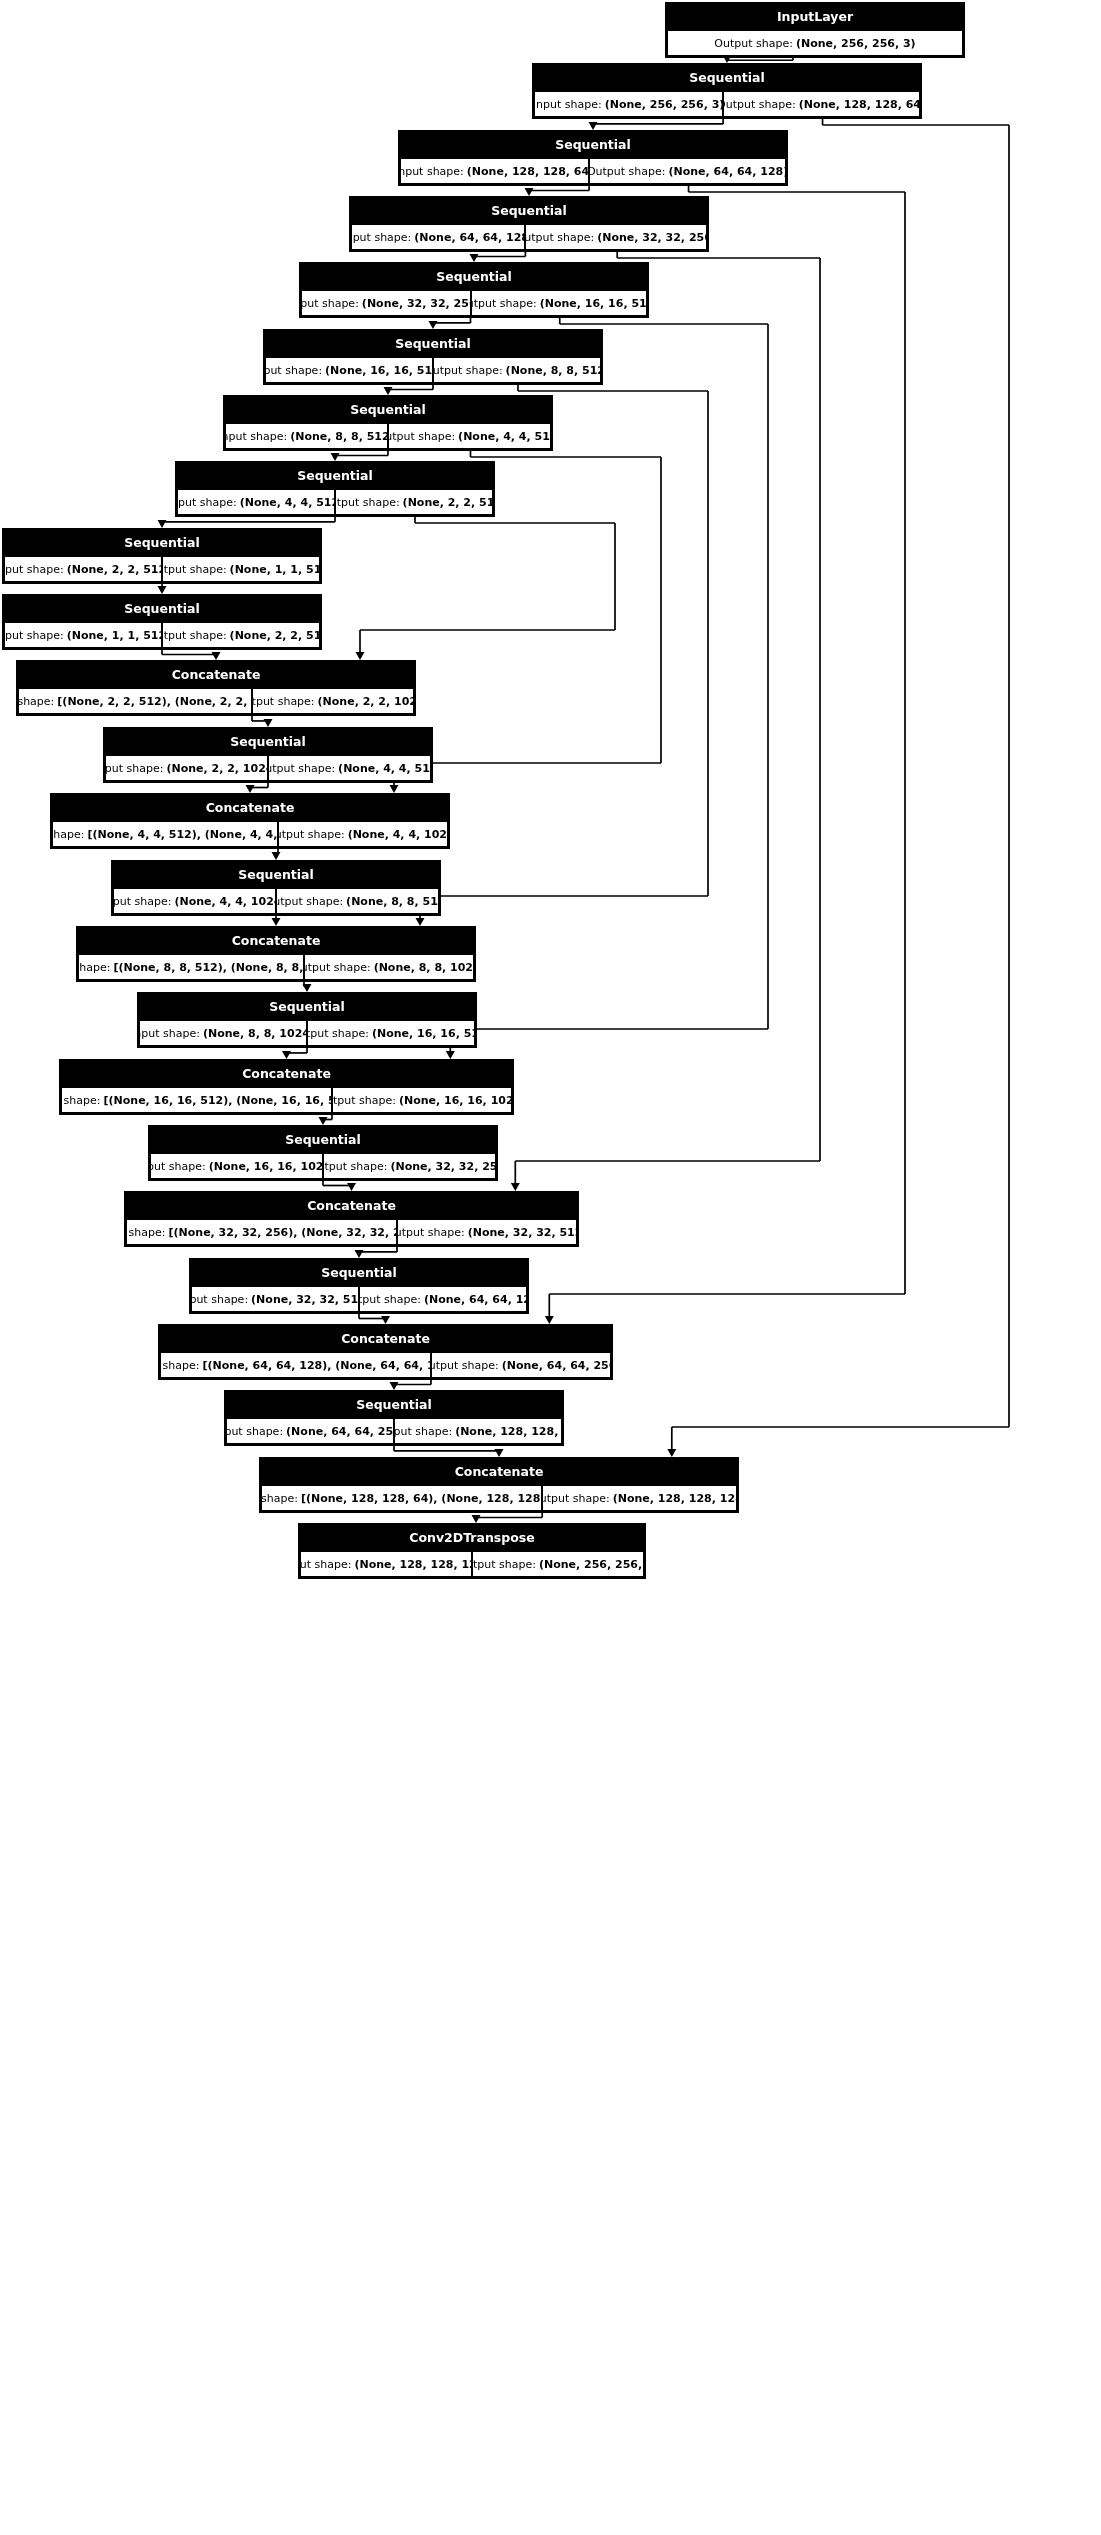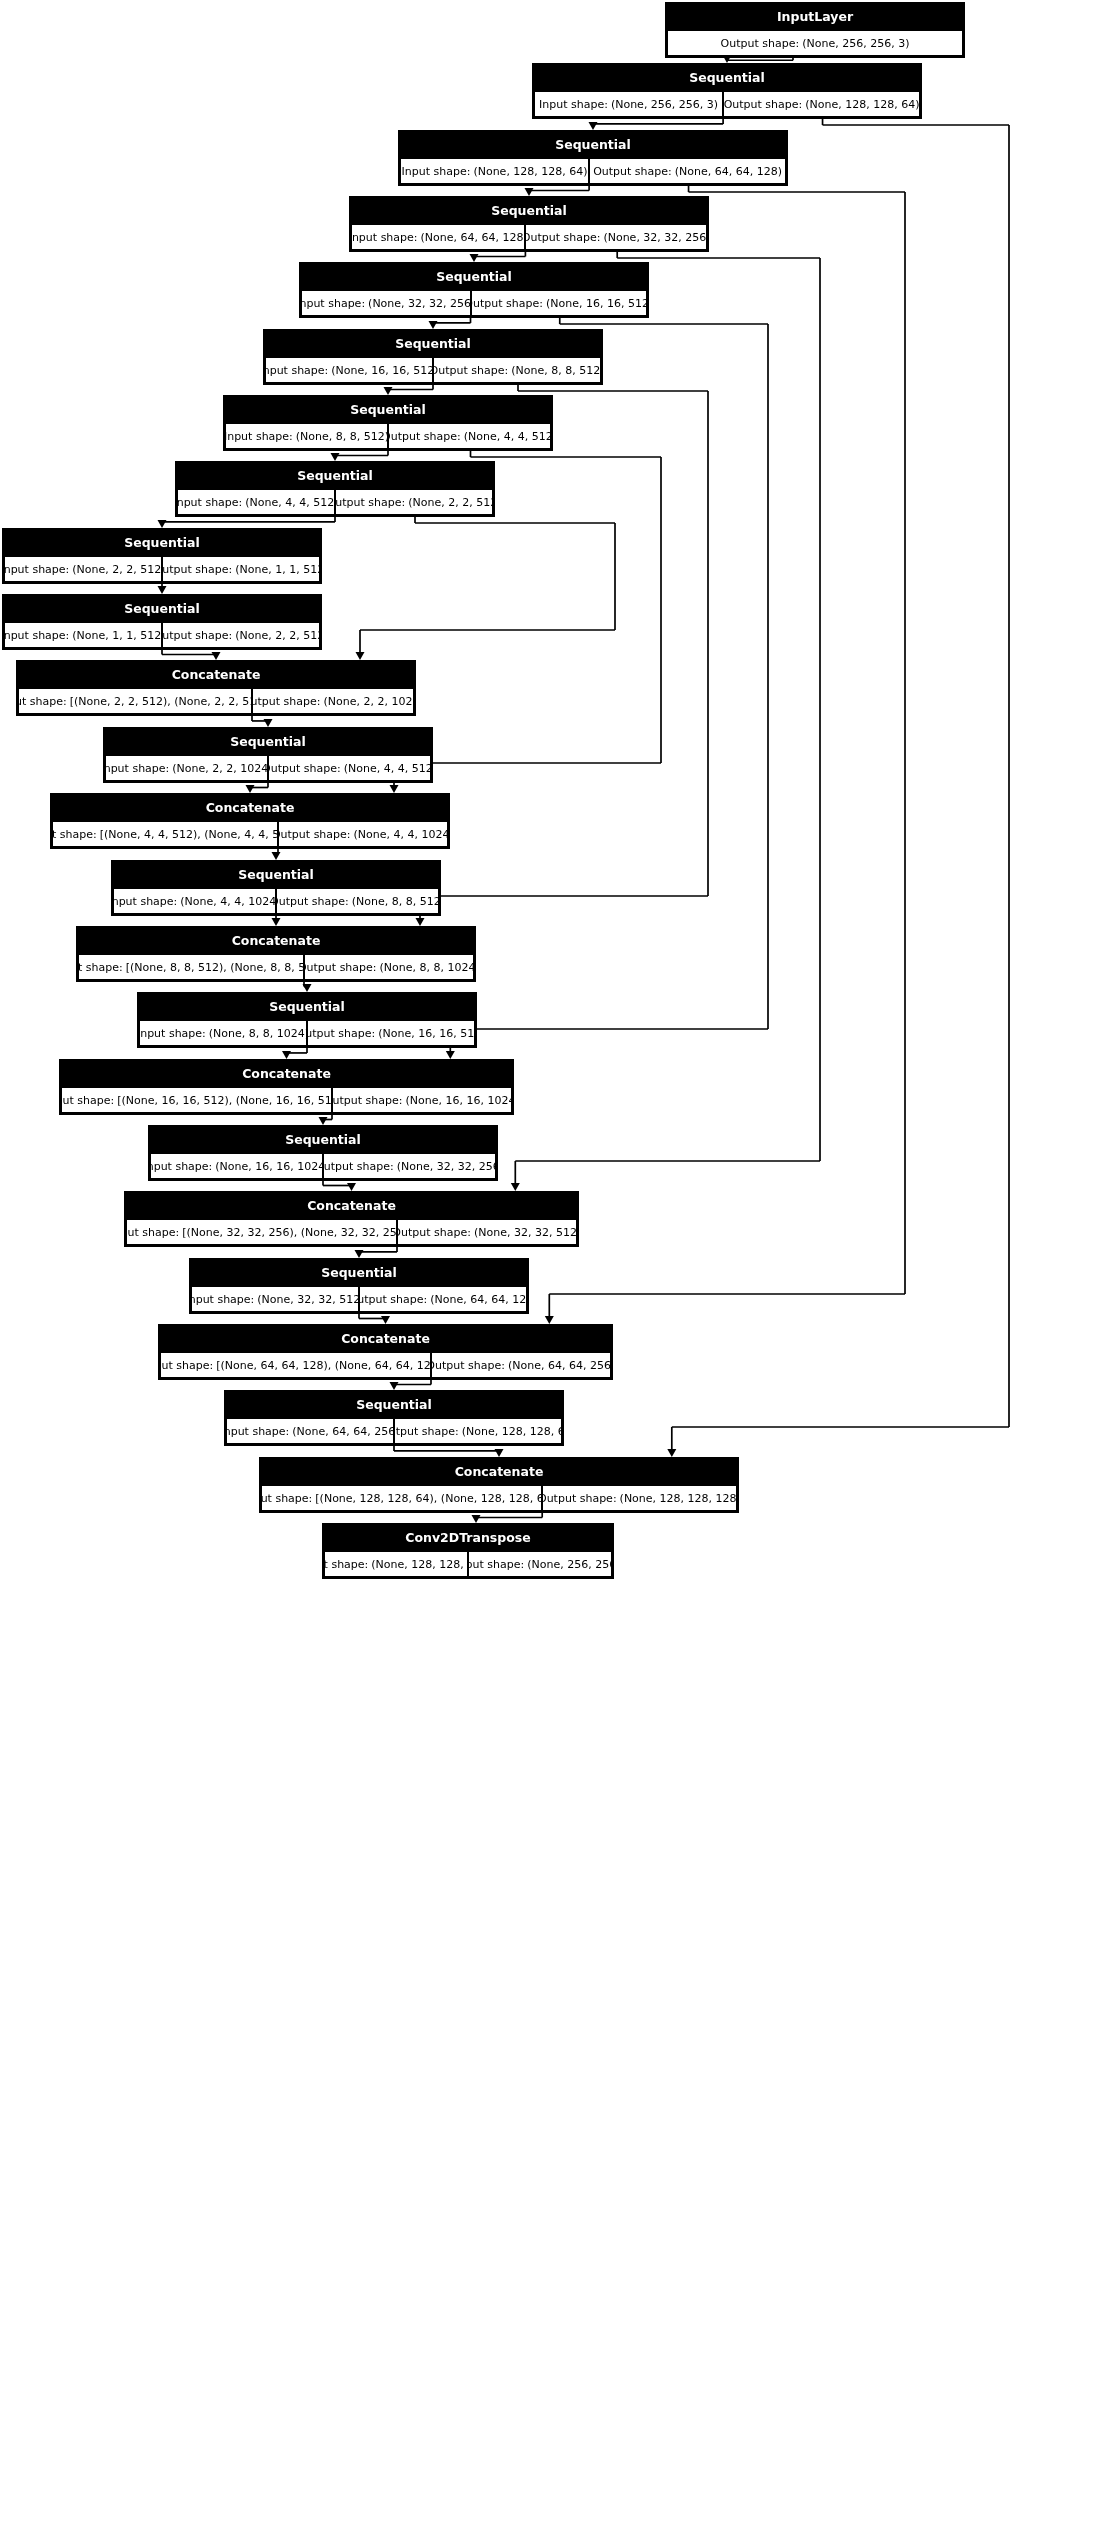--- a/index.html
+++ b/index.html
@@ -47,7 +47,7 @@
     background:#ffffff;
   }
   .shape-cell .lbl{font-weight:normal;}
-  .shape-cell .val{font-weight:normal;margin-left:3px;}
+  .shape-cell .val{font-weight:bold;margin-left:3px;}
   .node.single .node-shapes .shape-cell{flex:1 1 100%;}
 </style>
 </head>

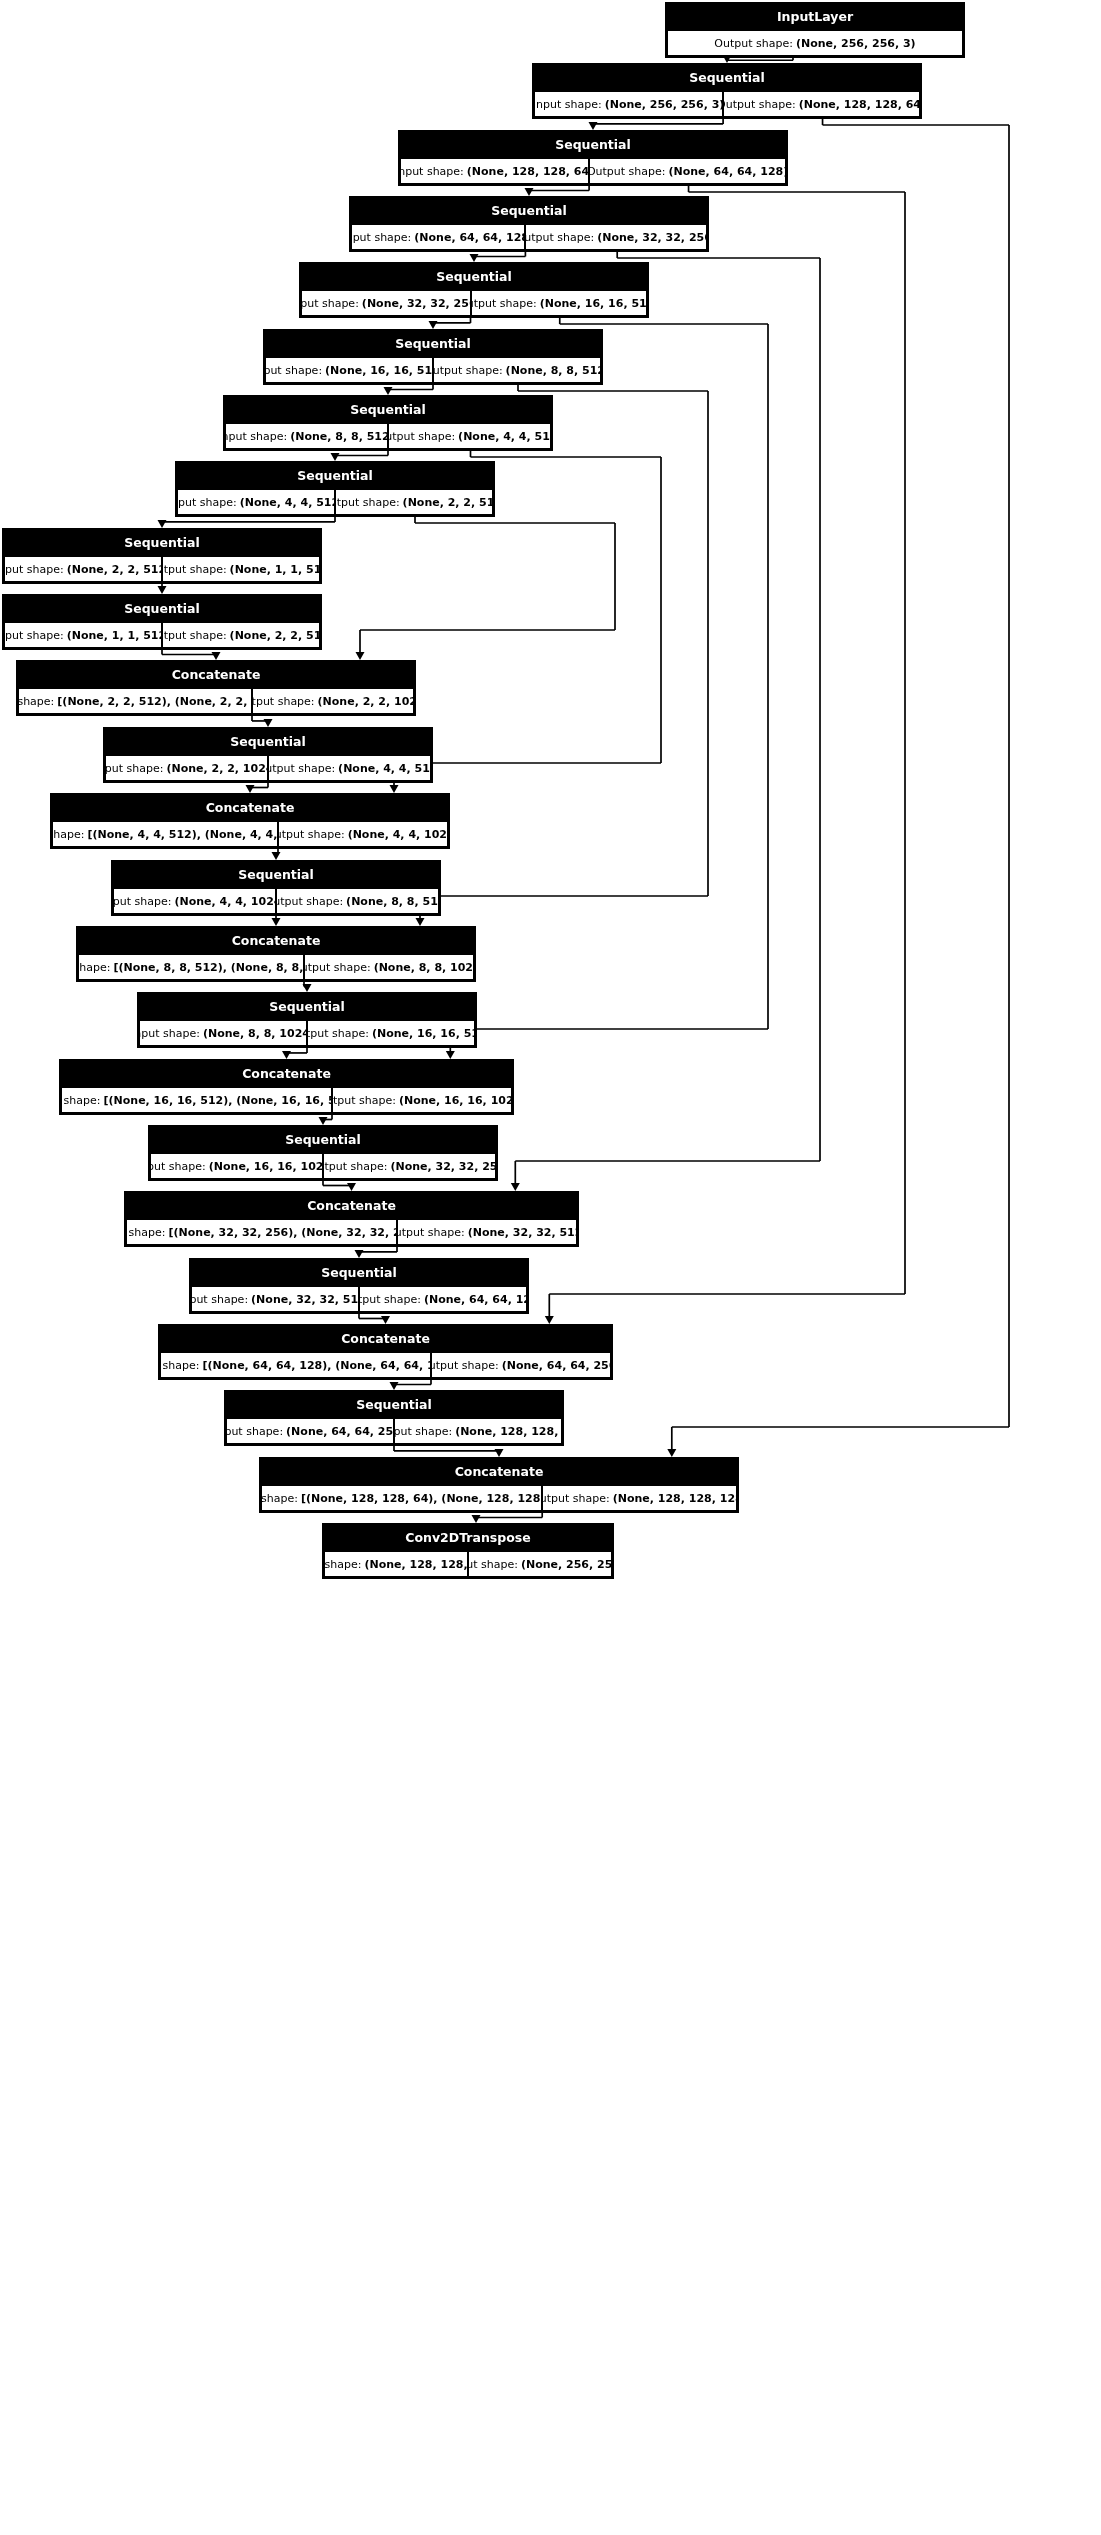--- a/index.html
+++ b/index.html
@@ -482,7 +482,7 @@
           </div>
         </div>
       </div>
-      <div class="node" style="left: 322px; top: 1523px; width: 292px;">
+      <div class="node" style="left: 298px; top: 1523px; width: 348px;">
         <div class="node-title">Conv2DTranspose</div>
         <div class="node-shapes">
           <div class="shape-cell" style="flex: 0 0 50%;">

